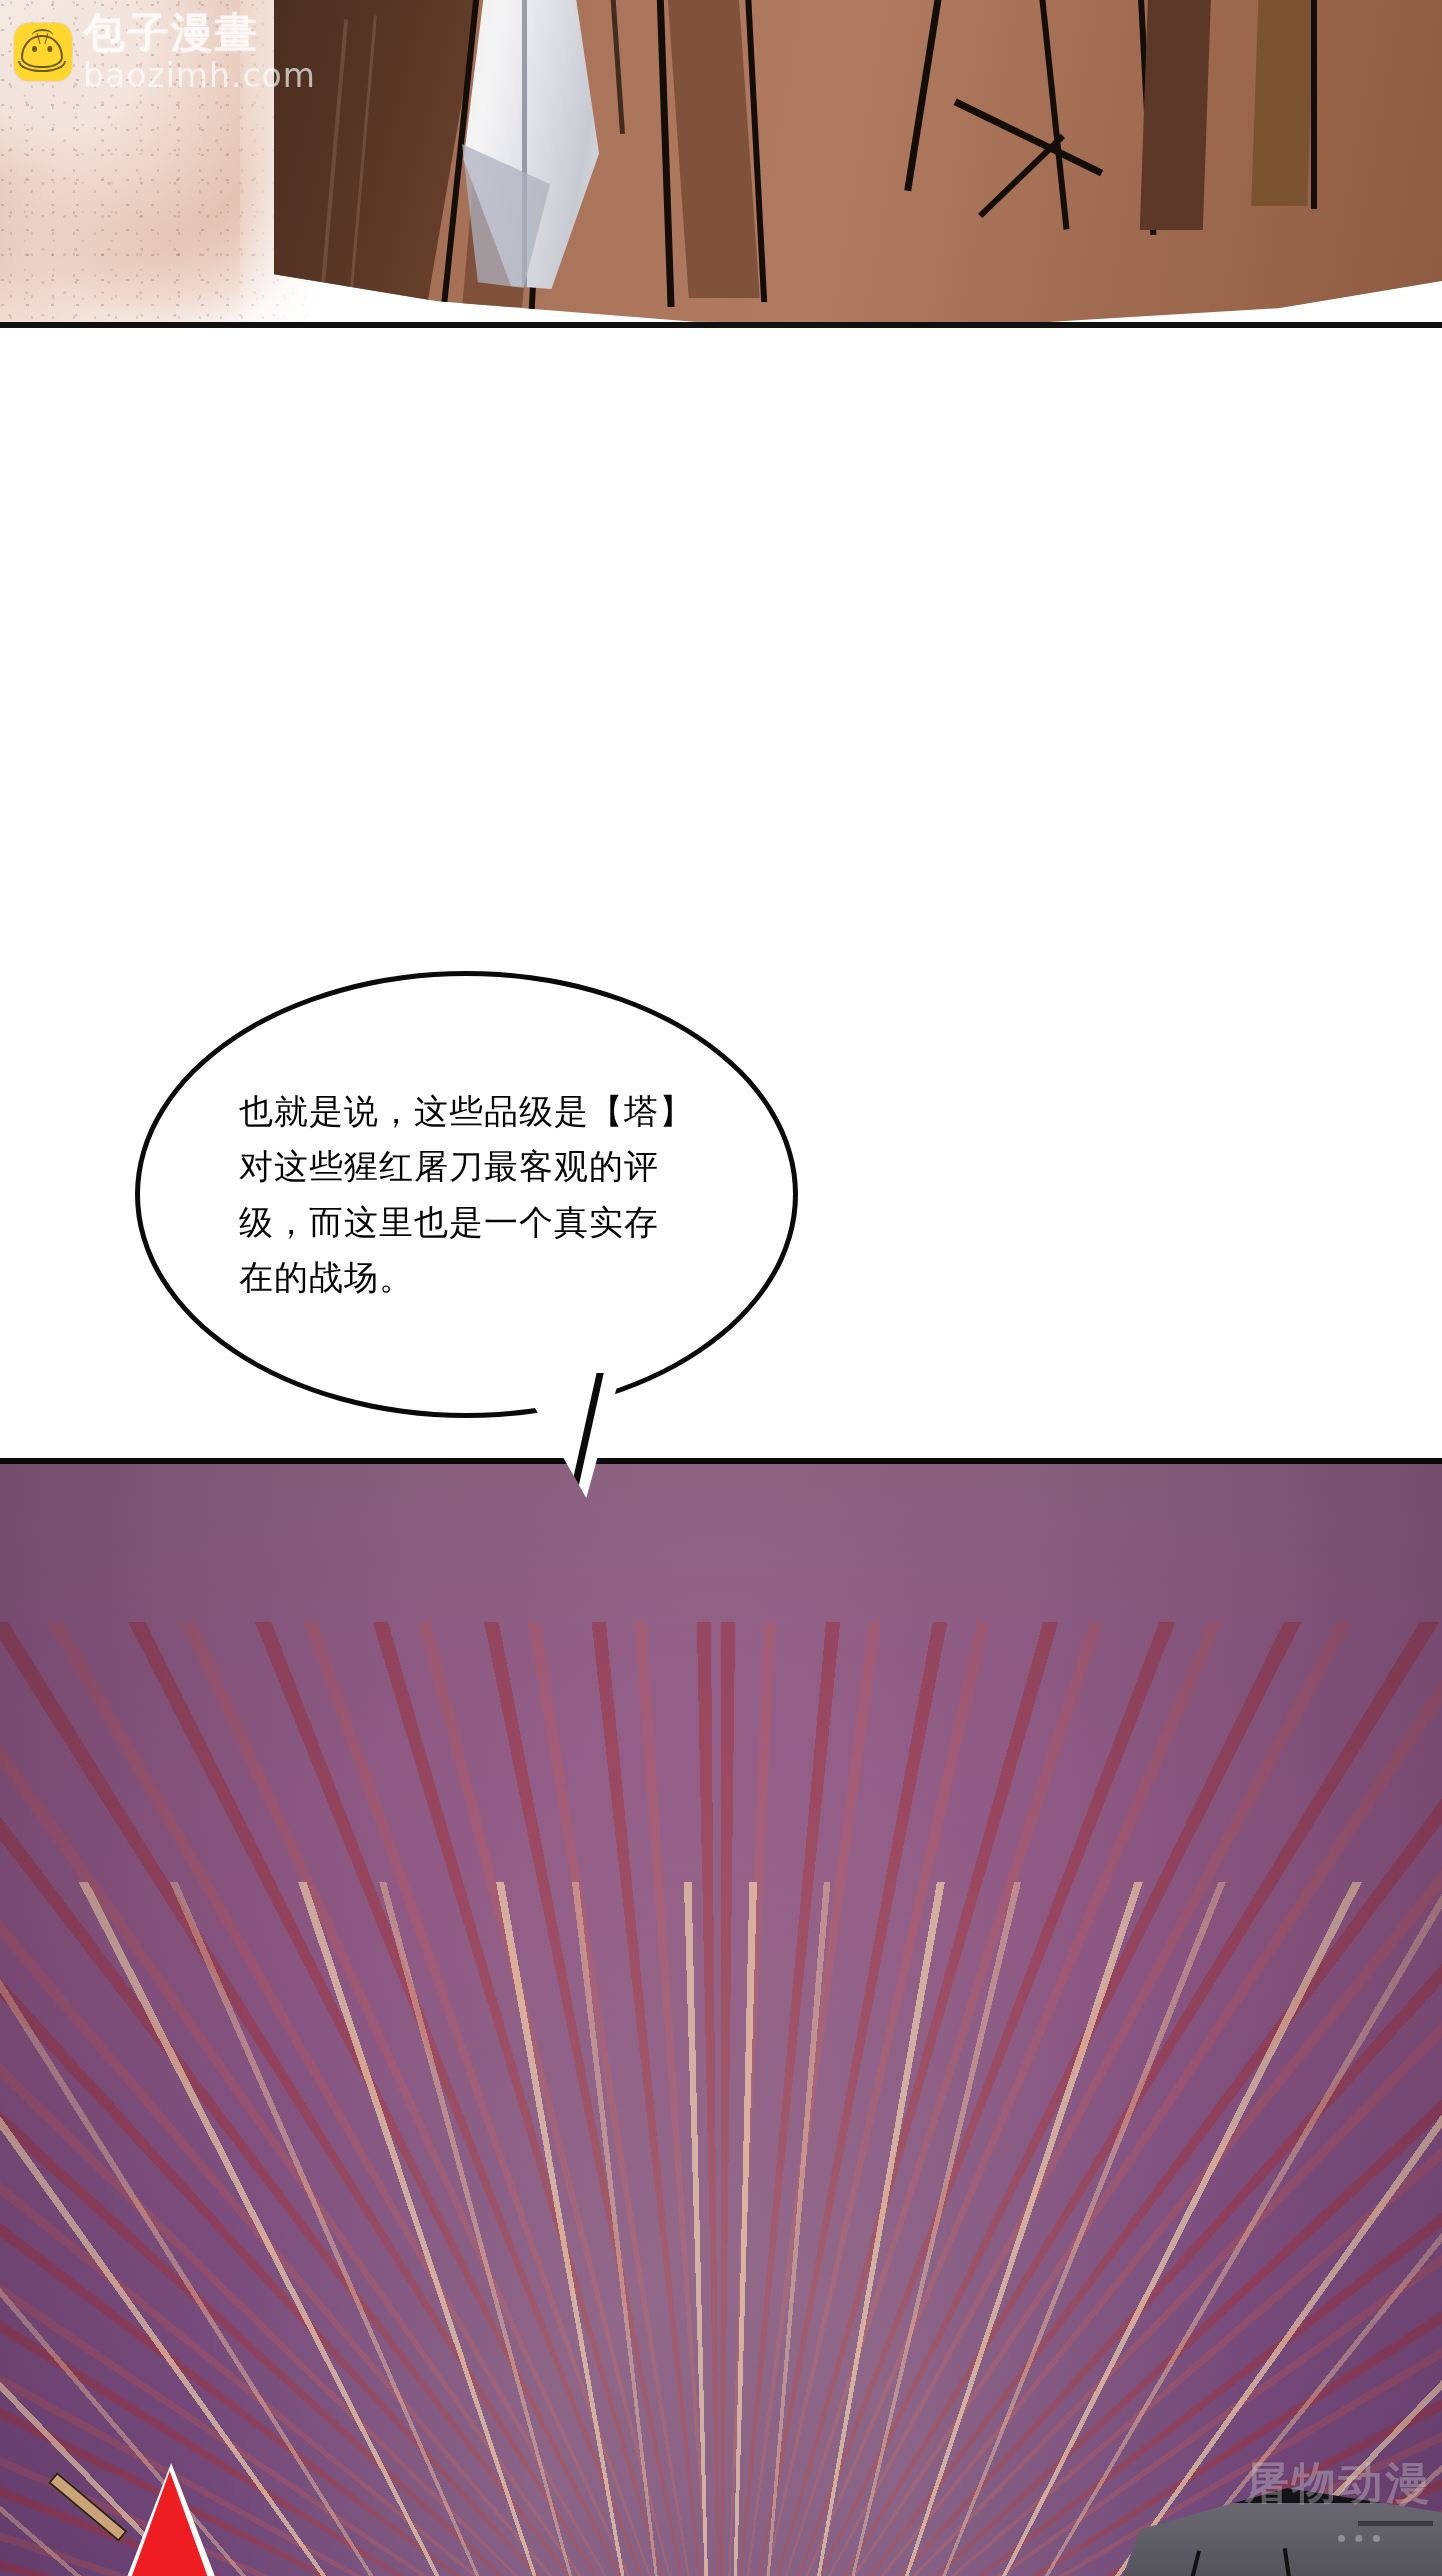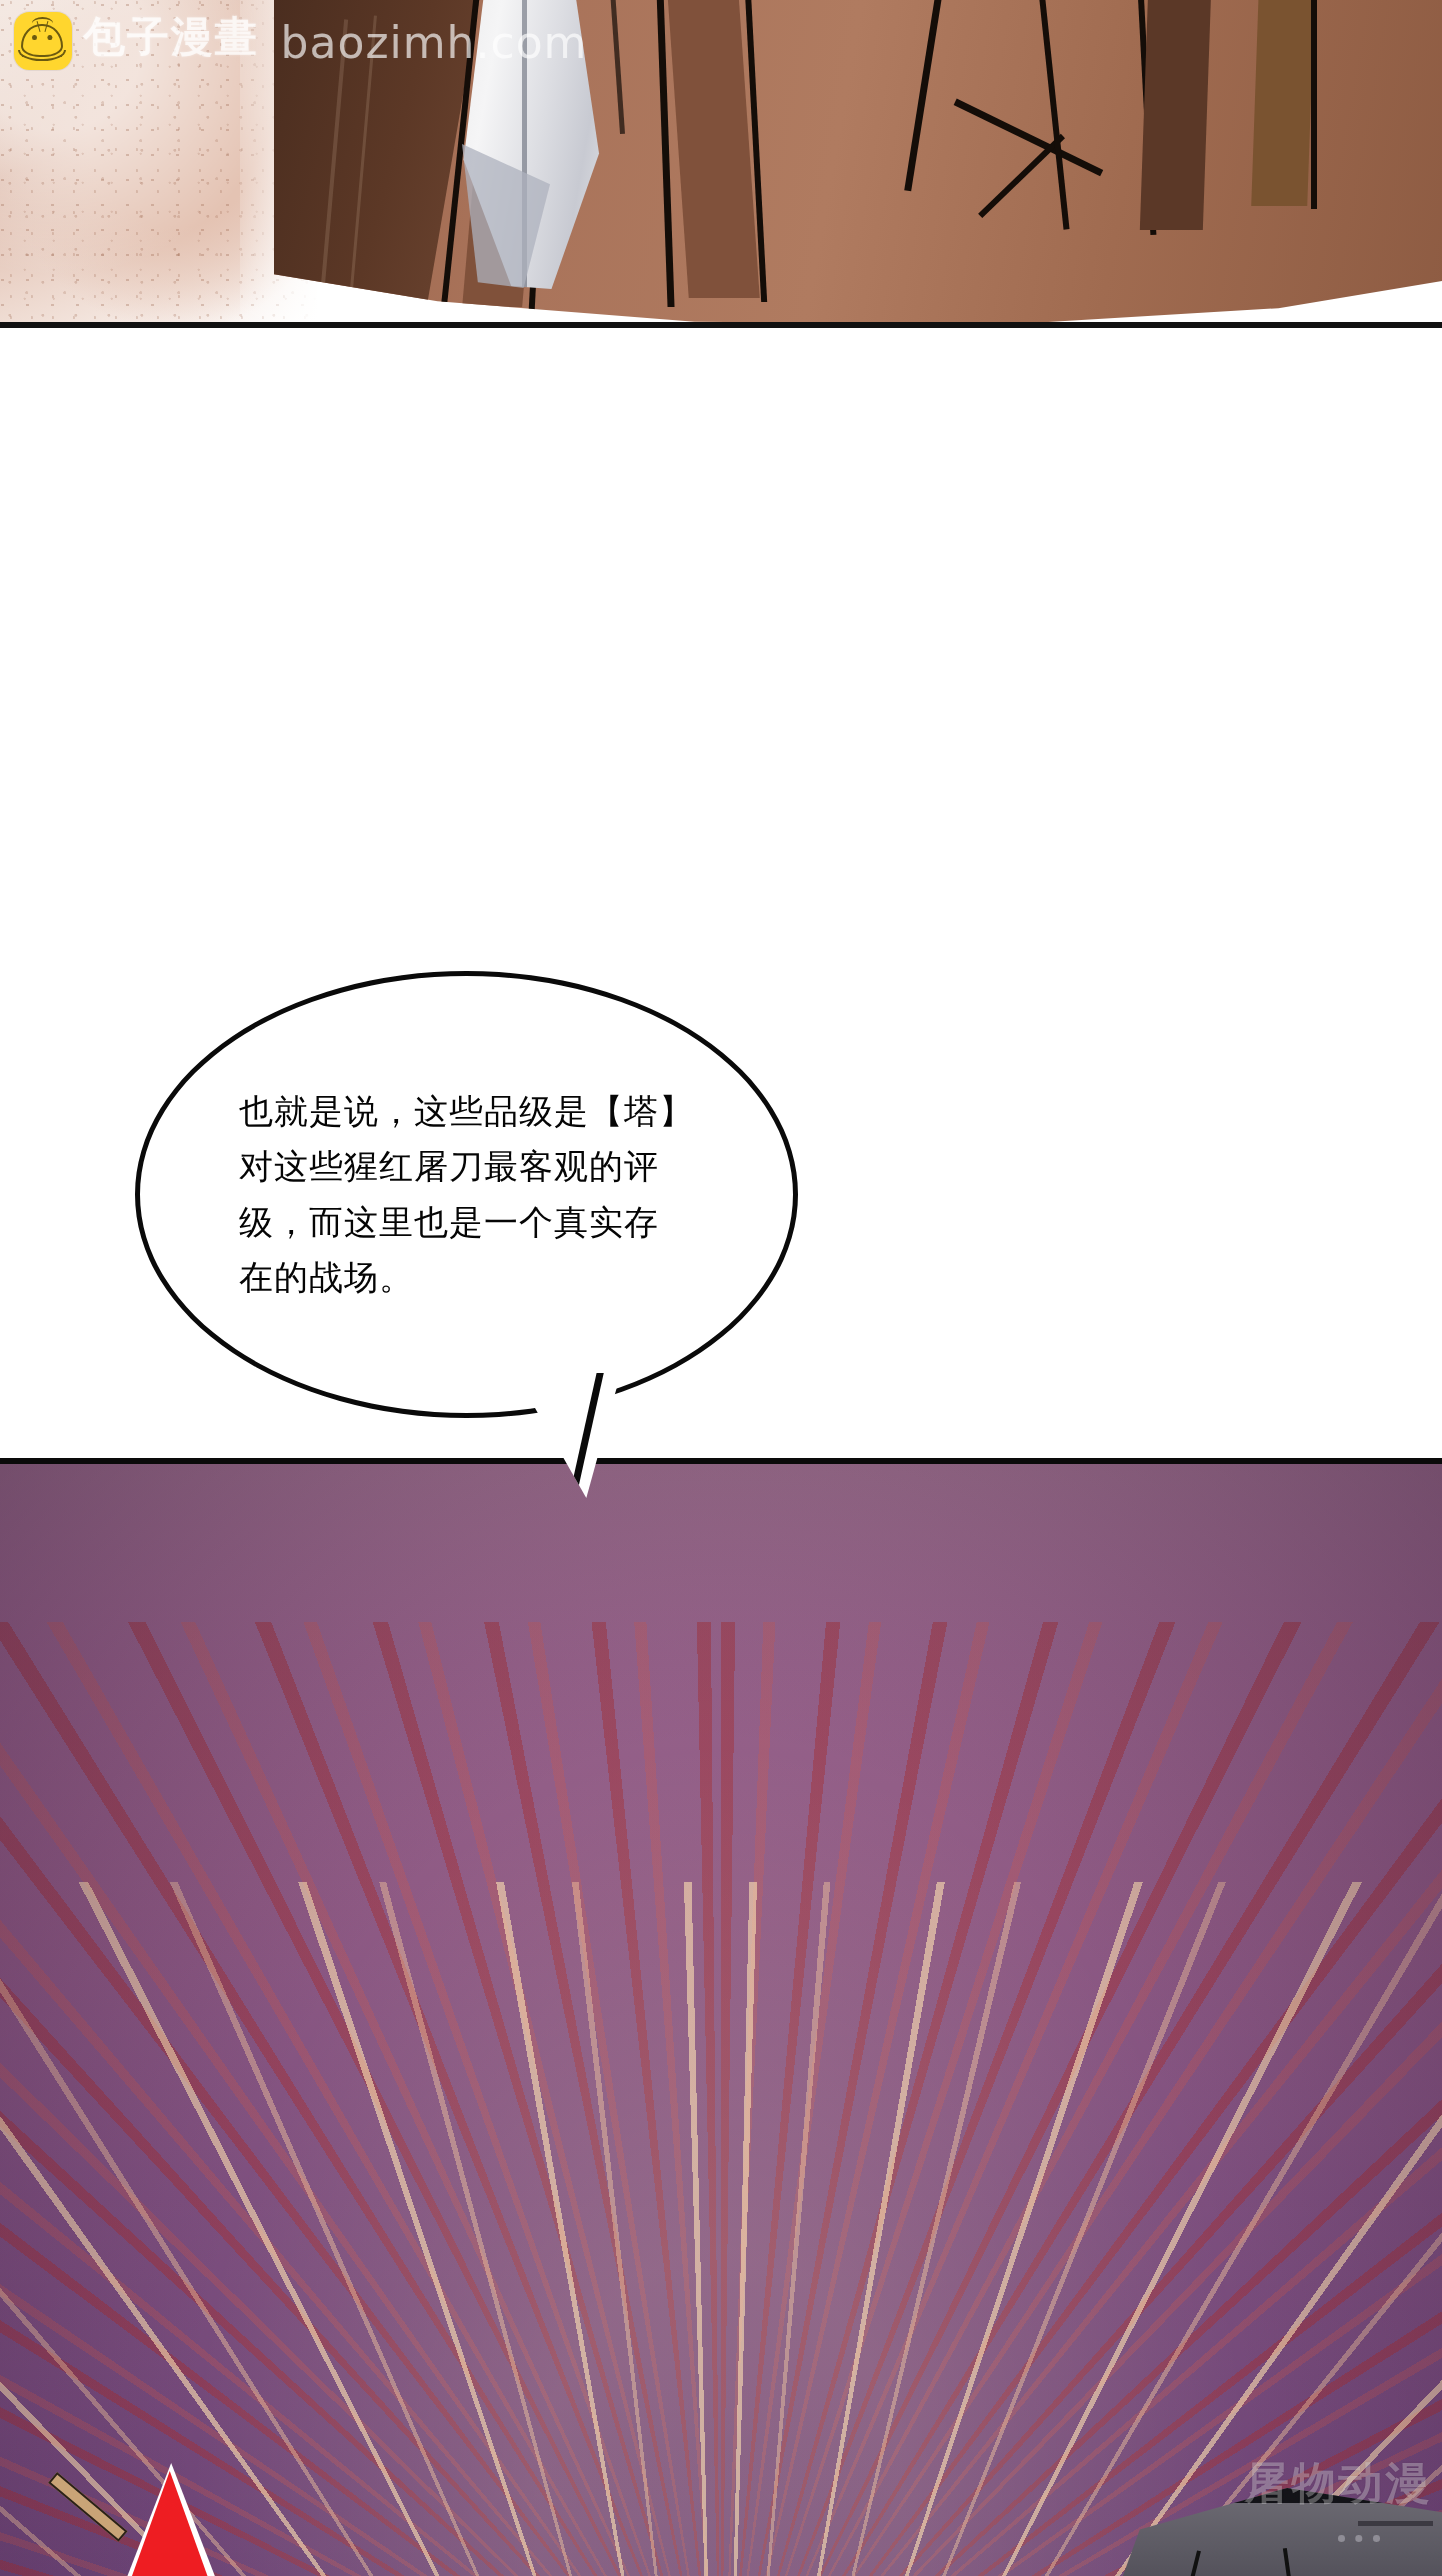--- a/index.html
+++ b/index.html
@@ -143,7 +143,7 @@
     font-family:"DejaVu Sans","Liberation Sans",sans-serif;
     margin-top:5.8px;
   }
-  .wm-stack{ display:flex; flex-direction:row;gap:22px; }
+  .wm-stack{ display:flex; flex-direction:column; }
 
   
   .bubble{

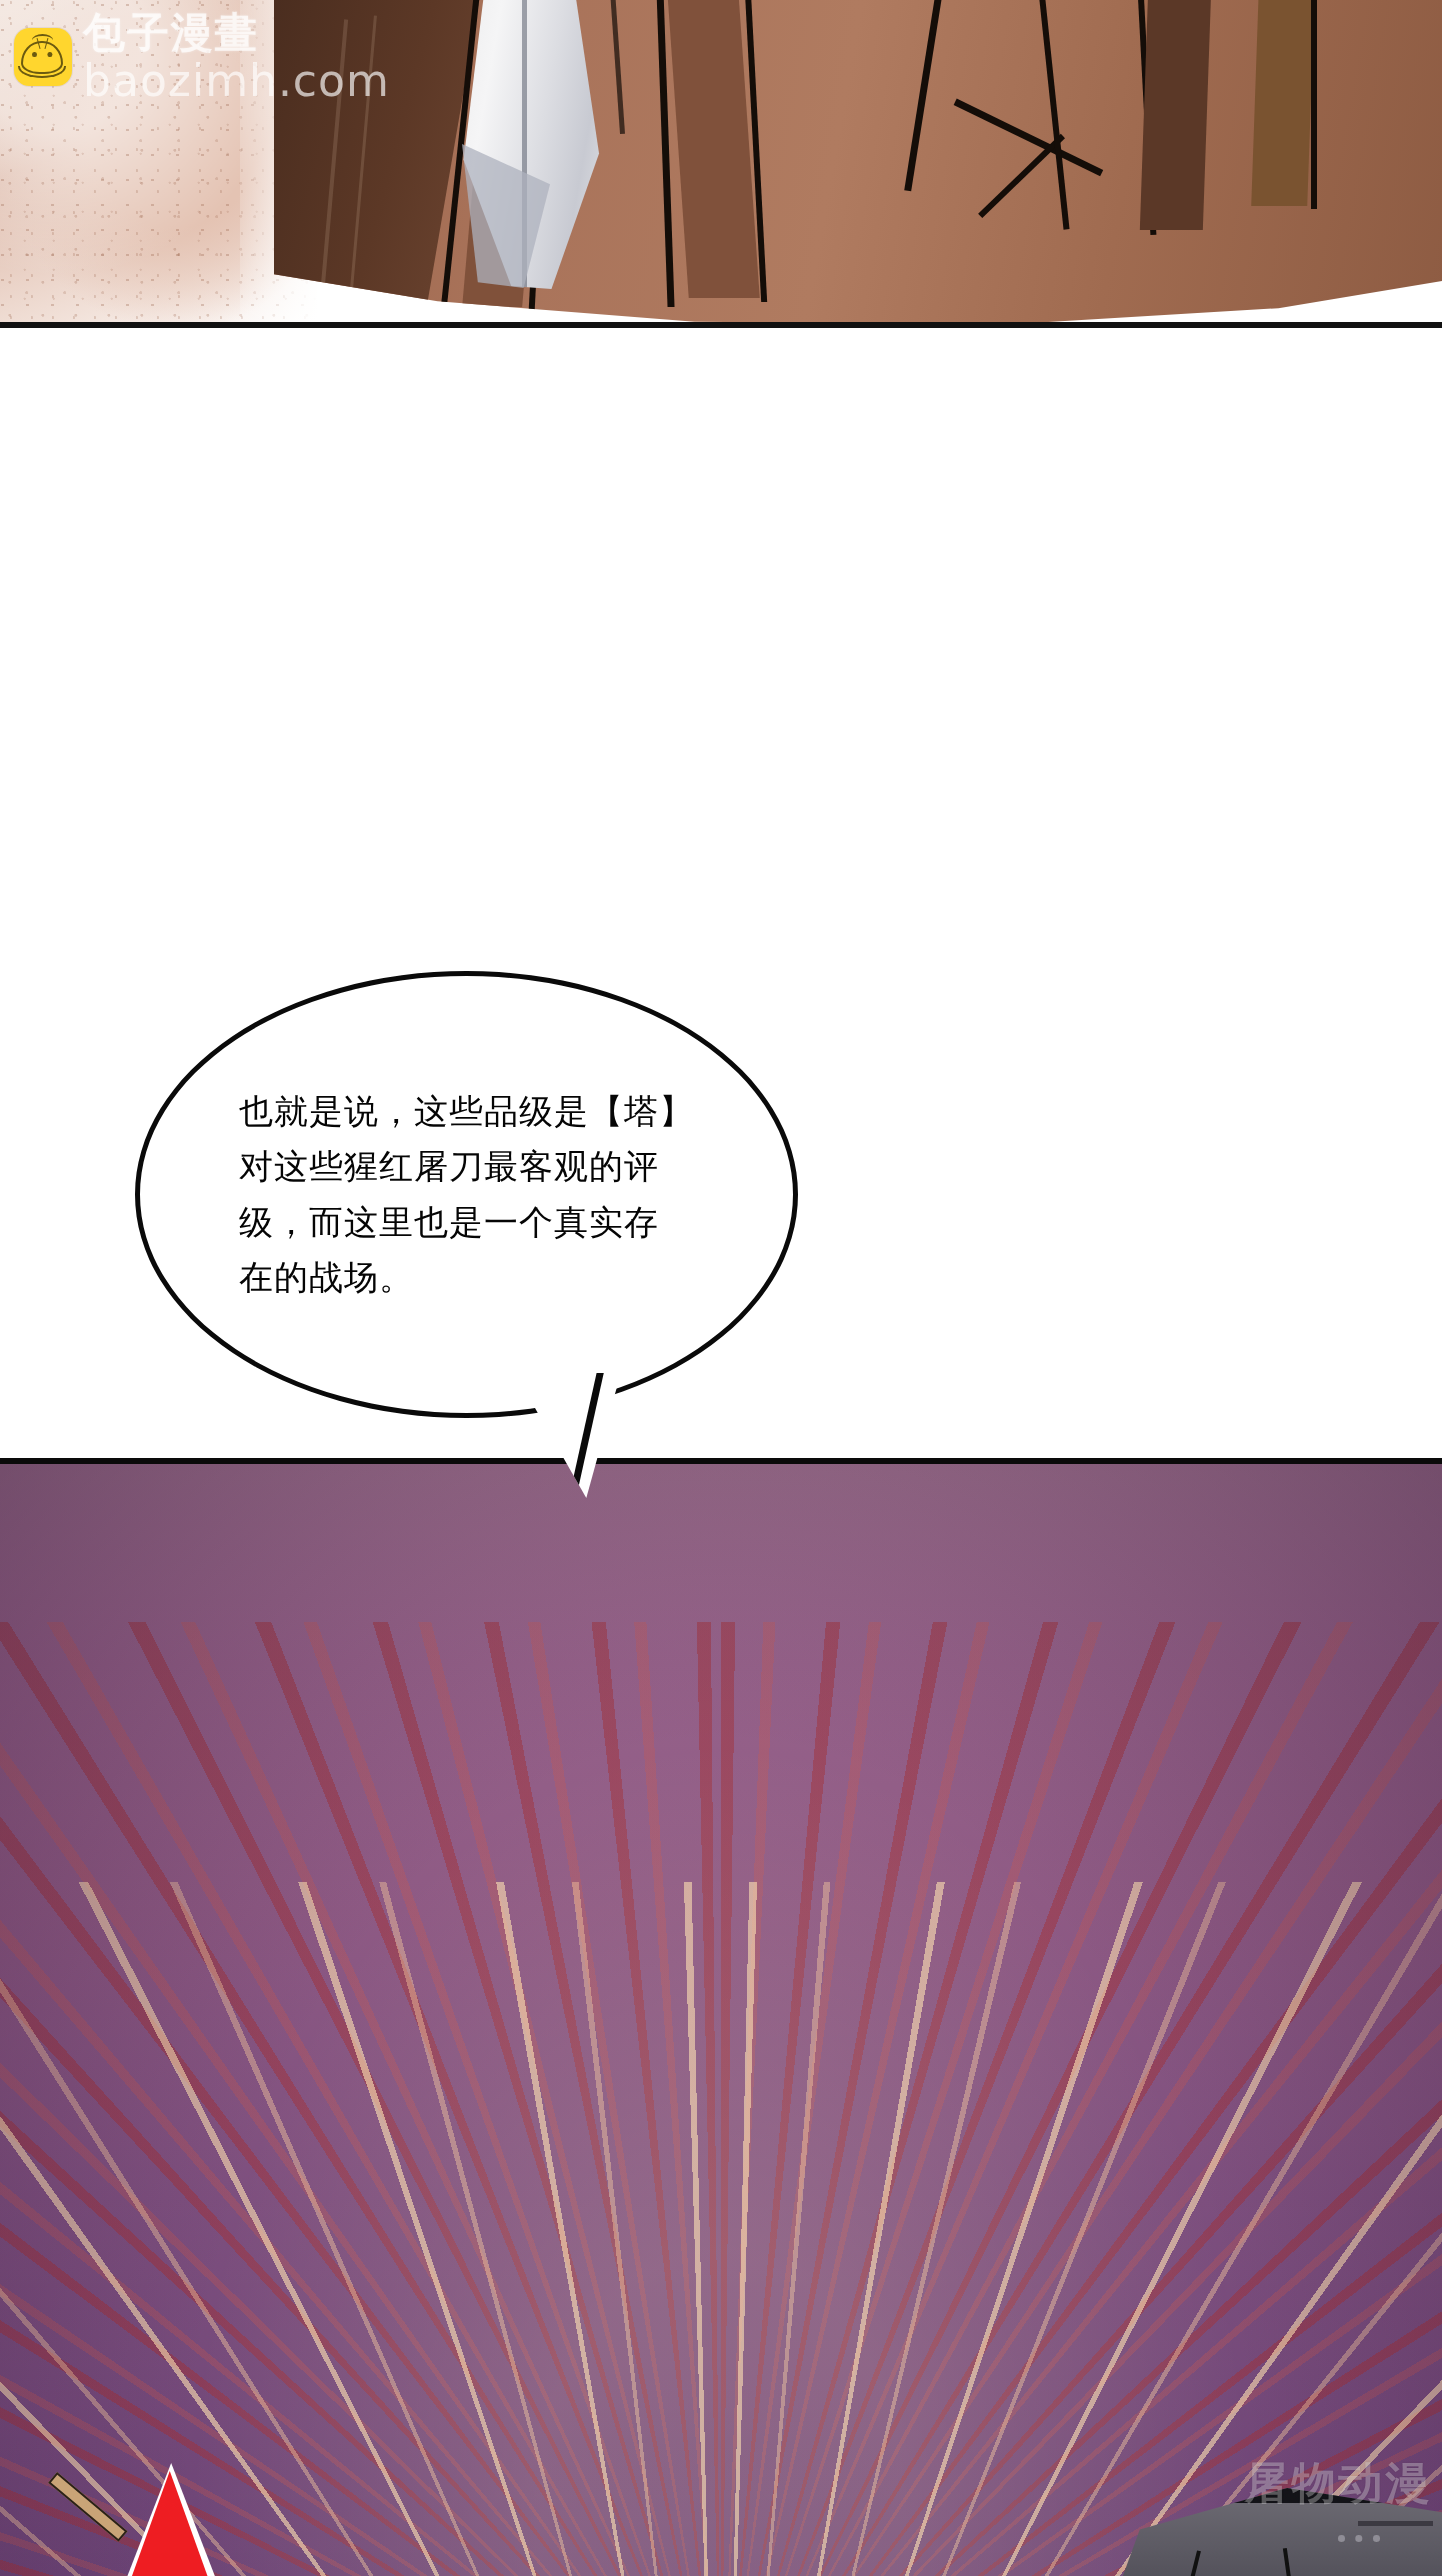--- a/index.html
+++ b/index.html
@@ -138,7 +138,7 @@
     font-family:"DejaVu Sans","Liberation Sans",sans-serif;
   }
   .wm-url{
-    font-size:44px; line-height:1; letter-spacing:1px;
+    font-size:33px; line-height:1; letter-spacing:1px;
     color:rgba(255,255,255,.66);
     font-family:"DejaVu Sans","Liberation Sans",sans-serif;
     margin-top:5.8px;

